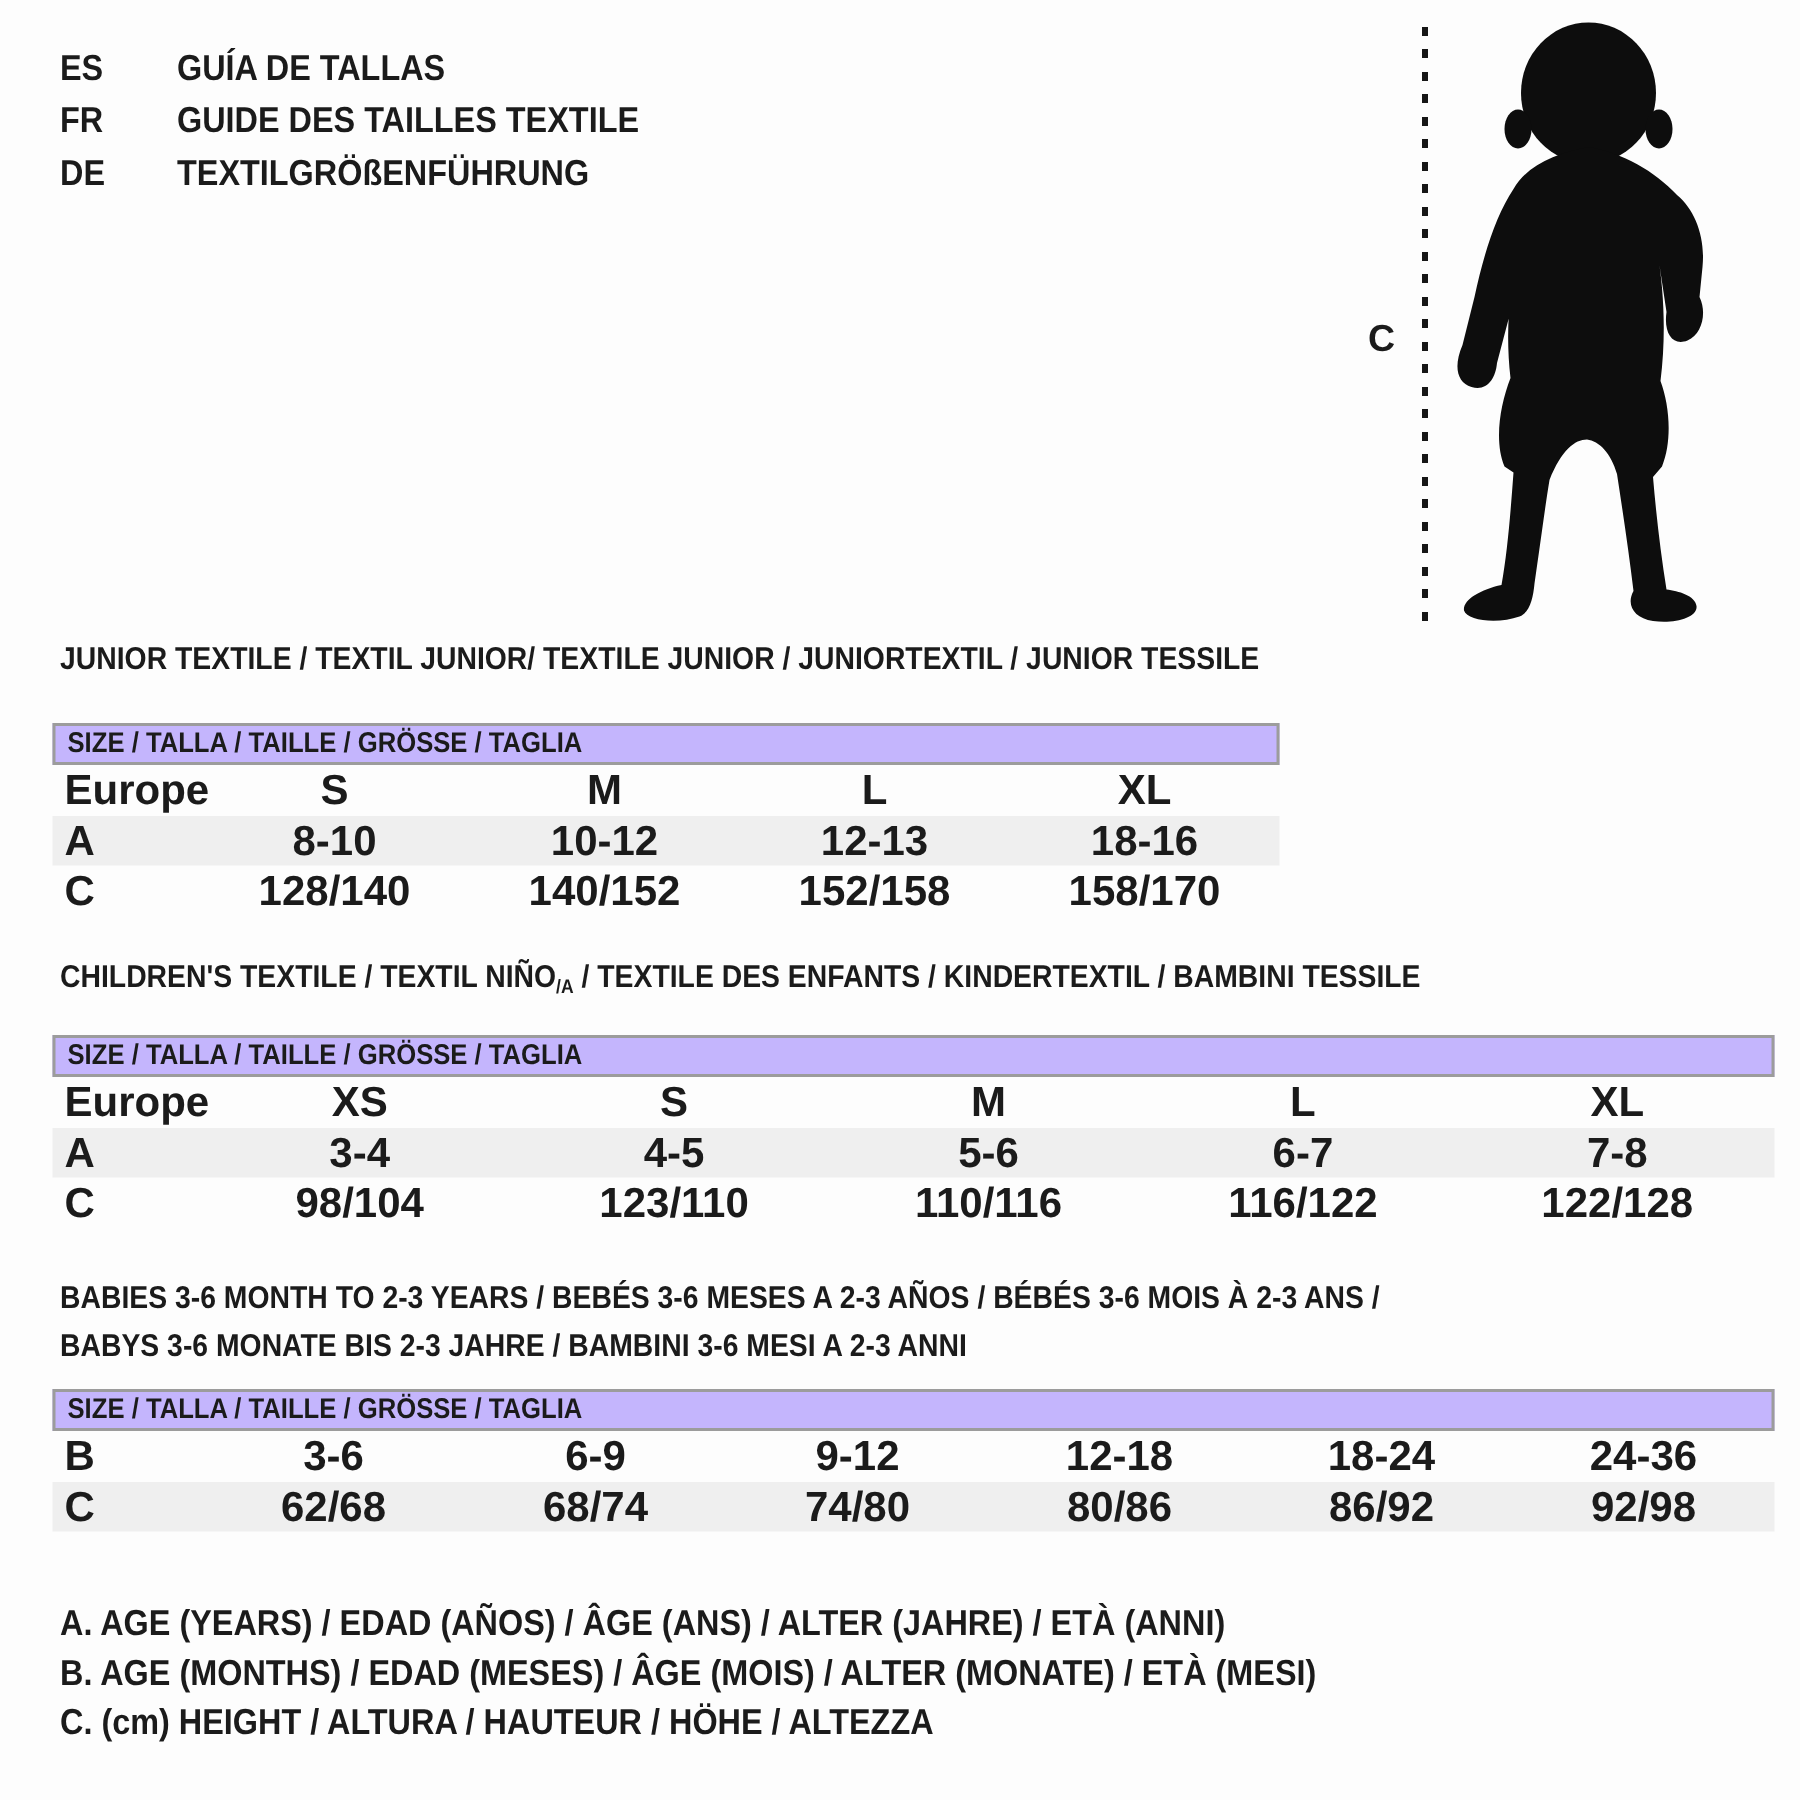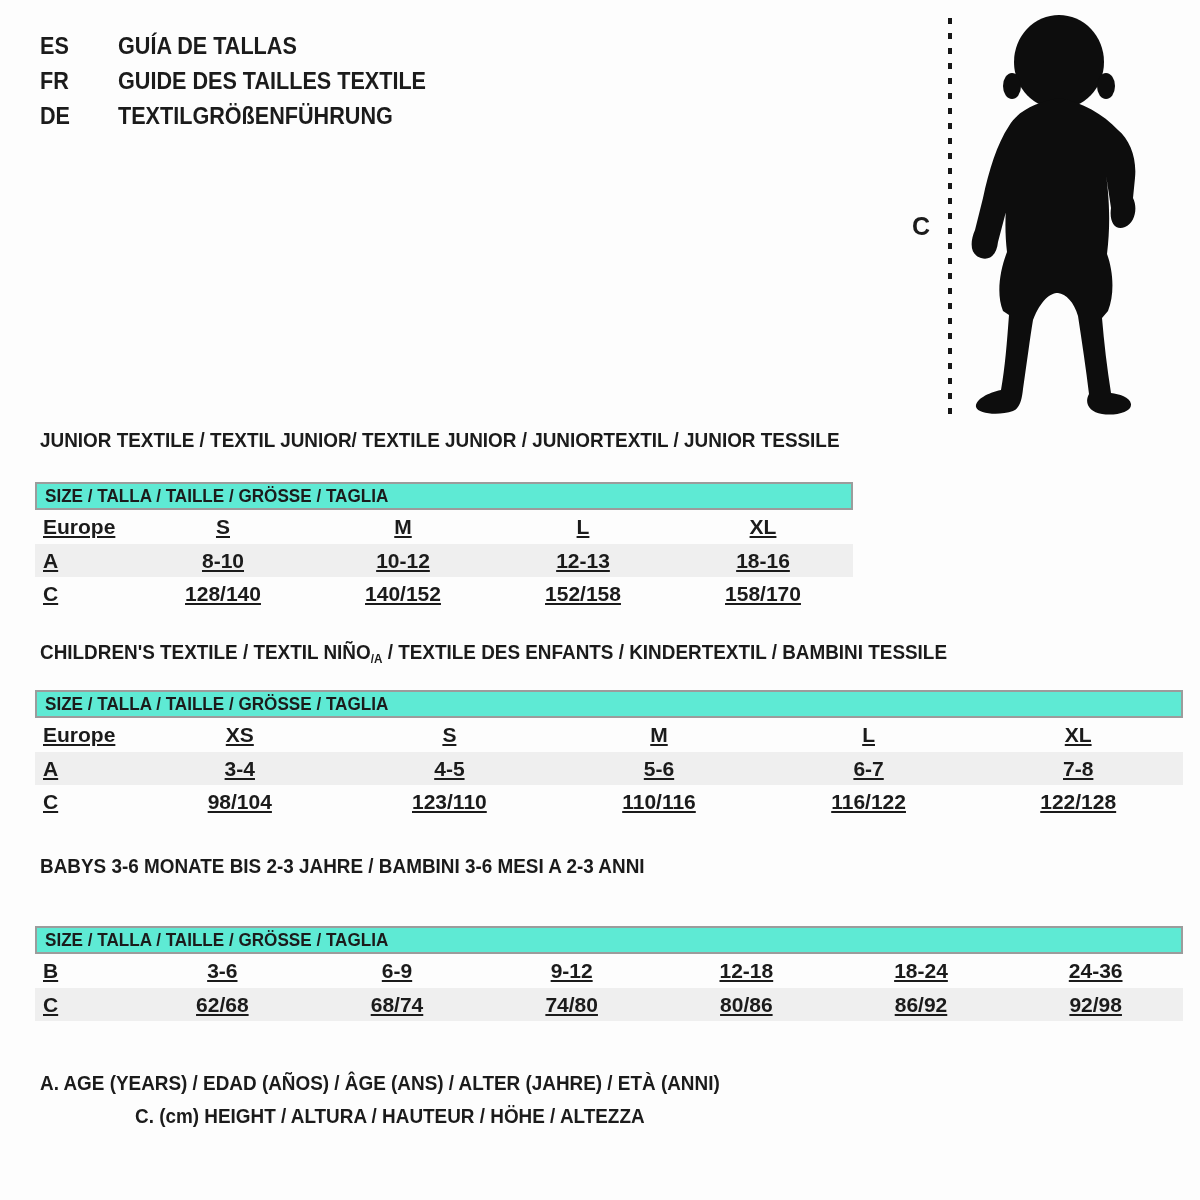--- a/index.html
+++ b/index.html
@@ -22,7 +22,7 @@
   .section-title{position:absolute;left:40px;font-size:21px;}
   .sub-a{font-size:13px;vertical-align:-4px;letter-spacing:0;}
   .tbl{position:absolute;left:35px;}
-  .tbl-head{height:24px;line-height:24px;background:#5eead4;border:2px solid #9c9c9c;
+  .tbl-head{height:24px;line-height:24px;background:#c4b5fd;border:2px solid #9c9c9c;
     padding-left:8px;font-size:19px;}
   .tbl-row{display:grid;align-items:center;font-size:21px;text-decoration:underline;}
   .tbl-row .label-cell{text-align:left;padding-left:8px;}

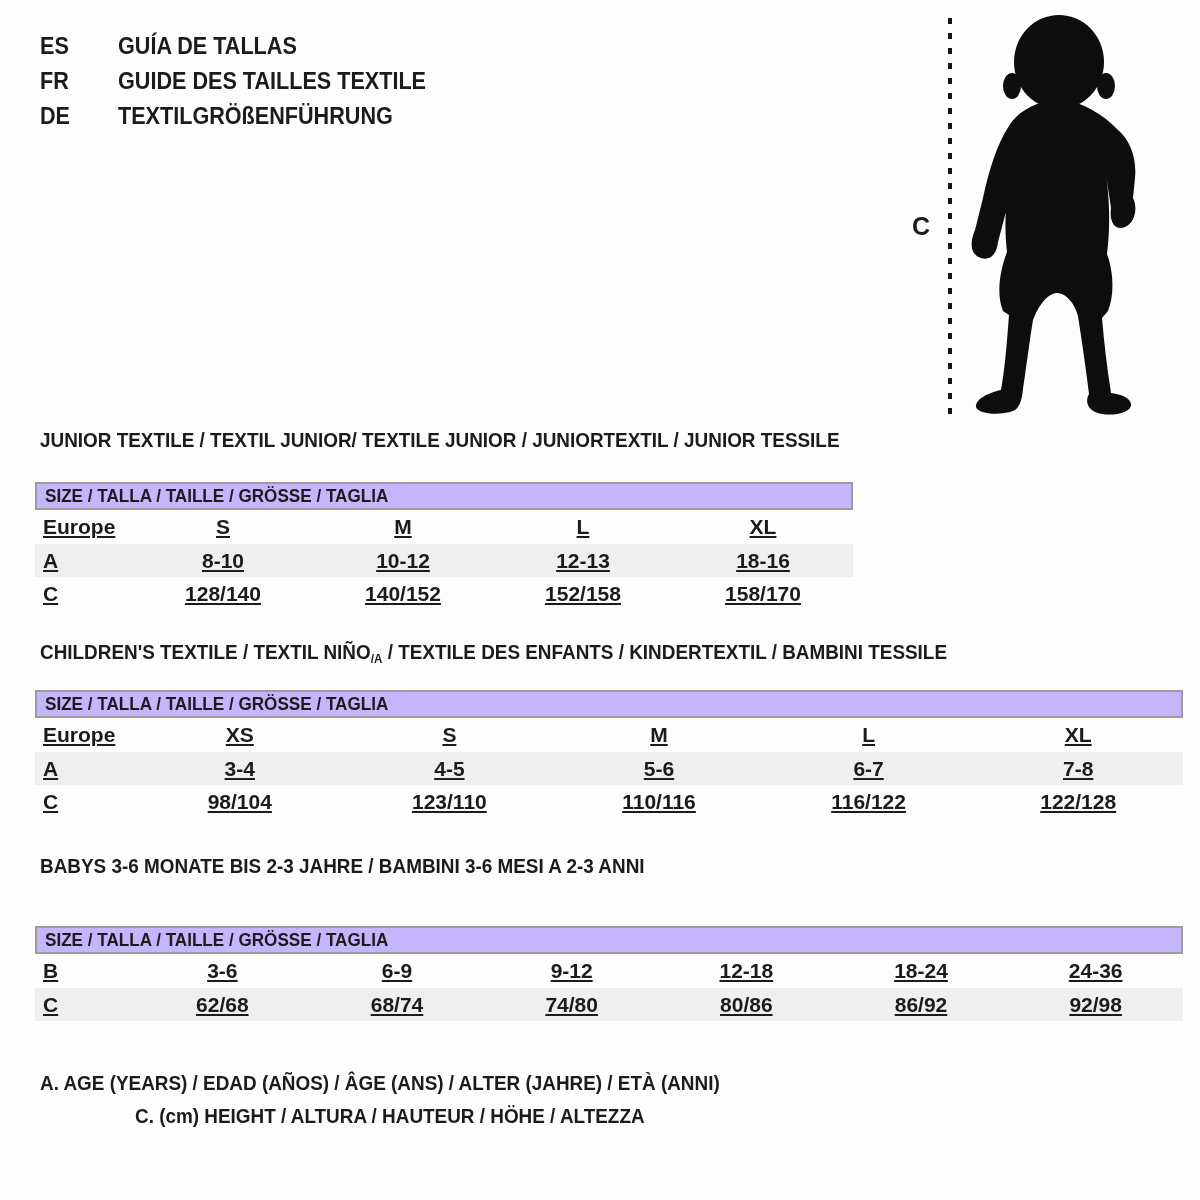--- a/index.html
+++ b/index.html
@@ -24,7 +24,7 @@
   .tbl{position:absolute;left:35px;}
   .tbl-head{height:24px;line-height:24px;background:#c4b5fd;border:2px solid #9c9c9c;
     padding-left:8px;font-size:19px;}
-  .tbl-row{display:grid;align-items:center;font-size:21px;text-decoration:underline;}
+  .tbl-row{display:grid;align-items:center;font-size:28px;}
   .tbl-row .label-cell{text-align:left;padding-left:8px;}
   .tbl-row .cell{text-align:center;}
   .h34{height:34px;} .h33{height:33px;}

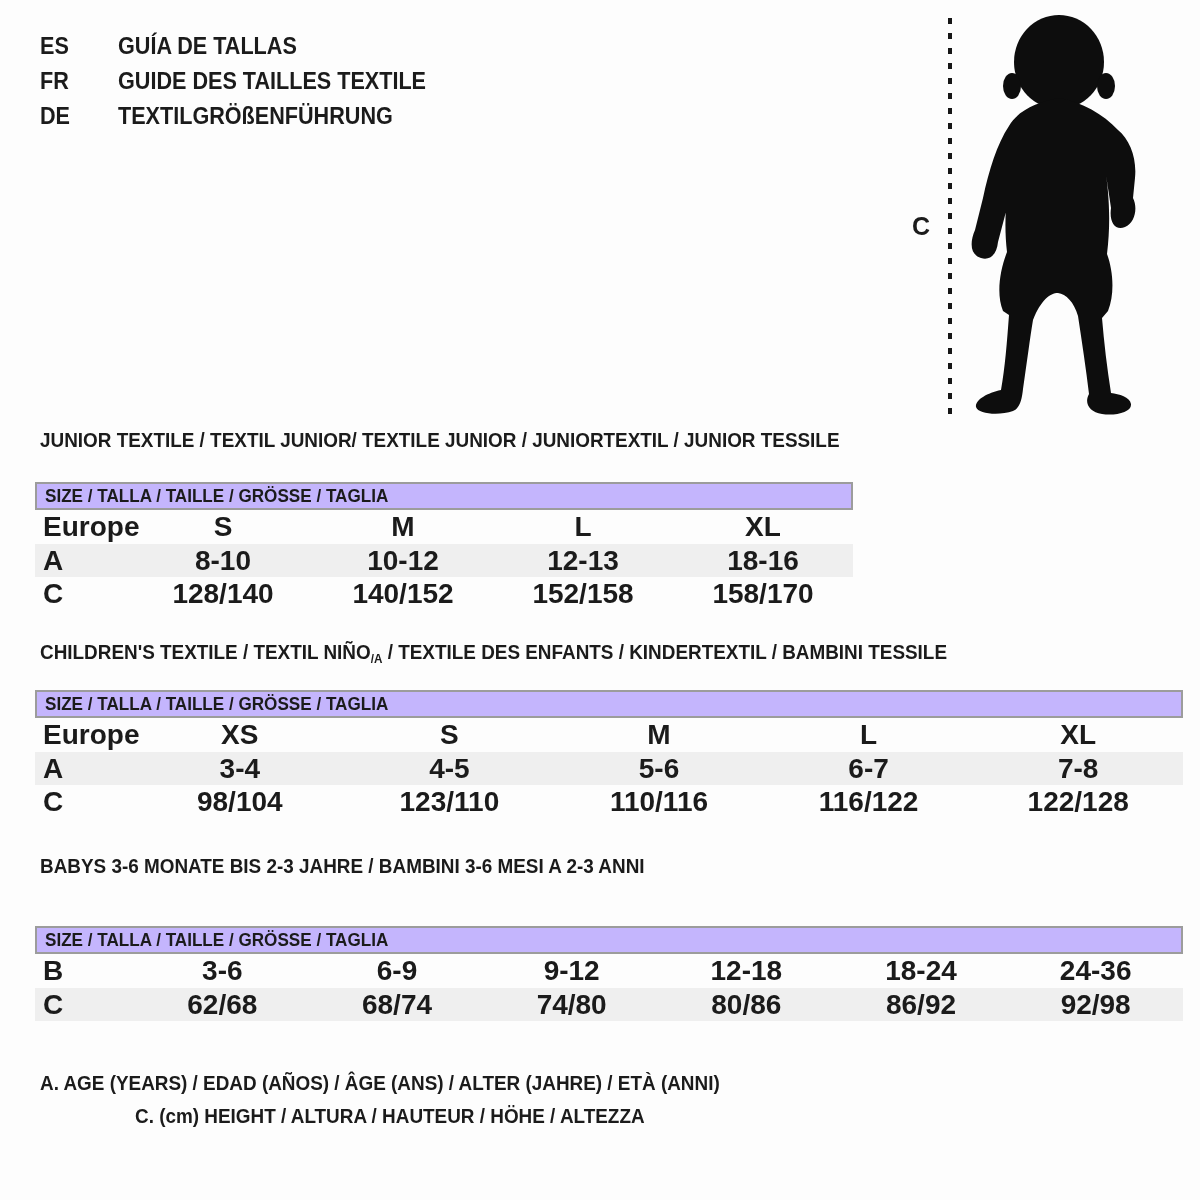--- a/index.html
+++ b/index.html
@@ -165,6 +165,7 @@
   </div>
 
   <div class="babies-heading">
+    <div><span class="cond">BABIES 3-6 MONTH TO 2-3 YEARS / BEBÉS 3-6 MESES A 2-3 AÑOS / BÉBÉS 3-6 MOIS À 2-3 ANS /</span></div>
     <div><span class="cond">BABYS 3-6 MONATE BIS 2-3 JAHRE / BAMBINI 3-6 MESI A 2-3 ANNI</span></div>
   </div>
   <div class="tbl w-wide" style="top:926px;">

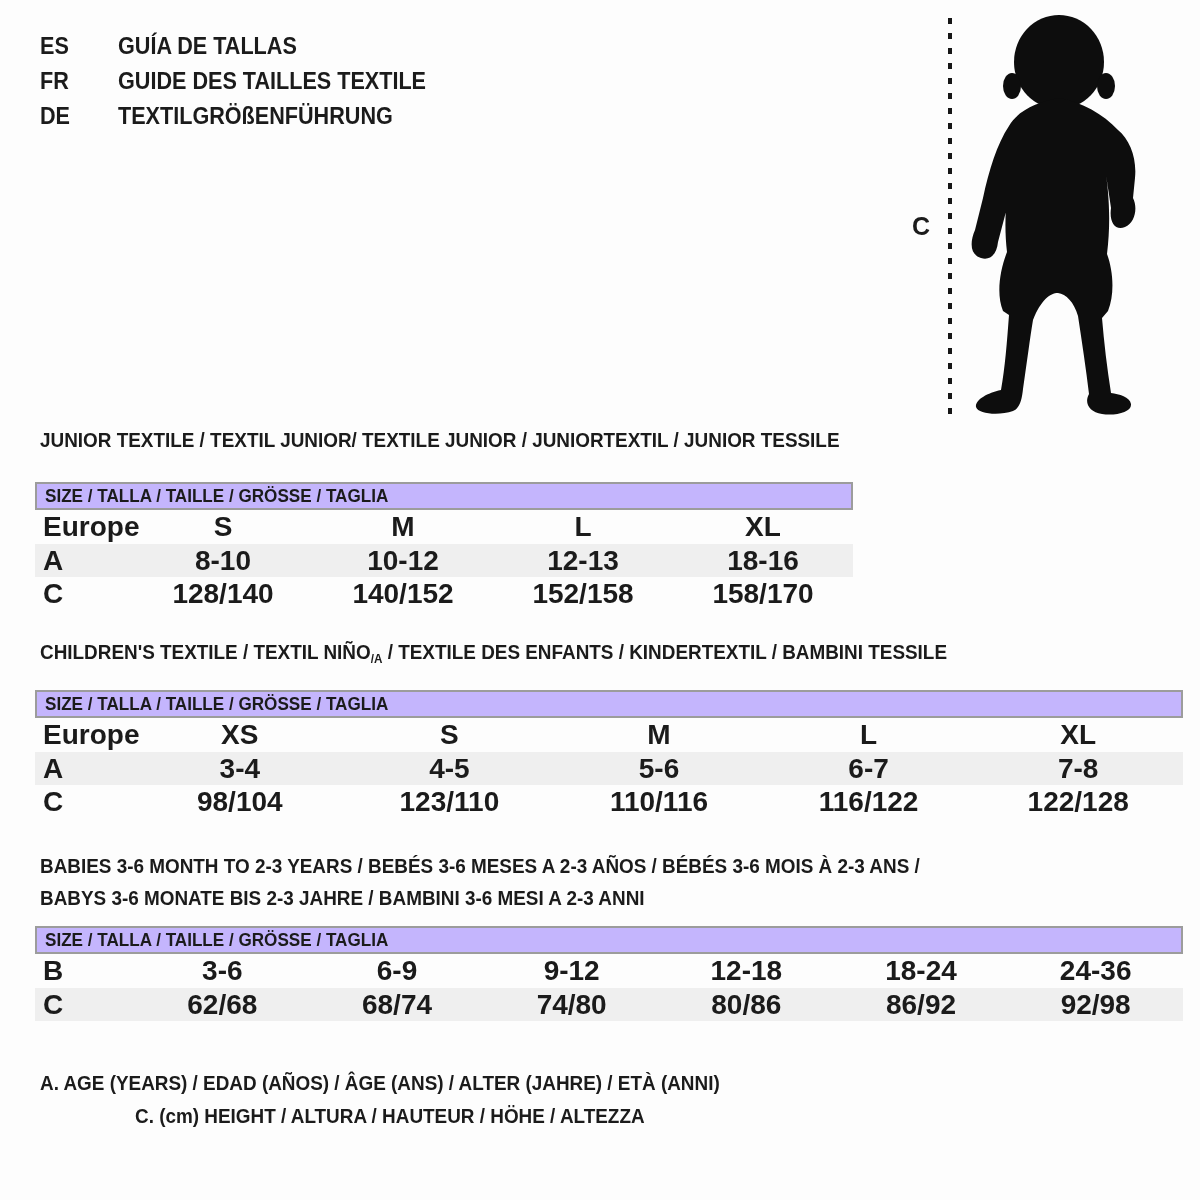--- a/index.html
+++ b/index.html
@@ -36,7 +36,7 @@
   
   .babies-heading{position:absolute;left:40px;top:850px;font-size:21px;line-height:32px;}
   
-  .legend{position:absolute;left:40px;top:1066px;font-size:21px;text-align:center;}
+  .legend{position:absolute;left:40px;top:1066px;font-size:24px;}
   .legend-line{height:33px;line-height:33px;}
 </style>
 </head>

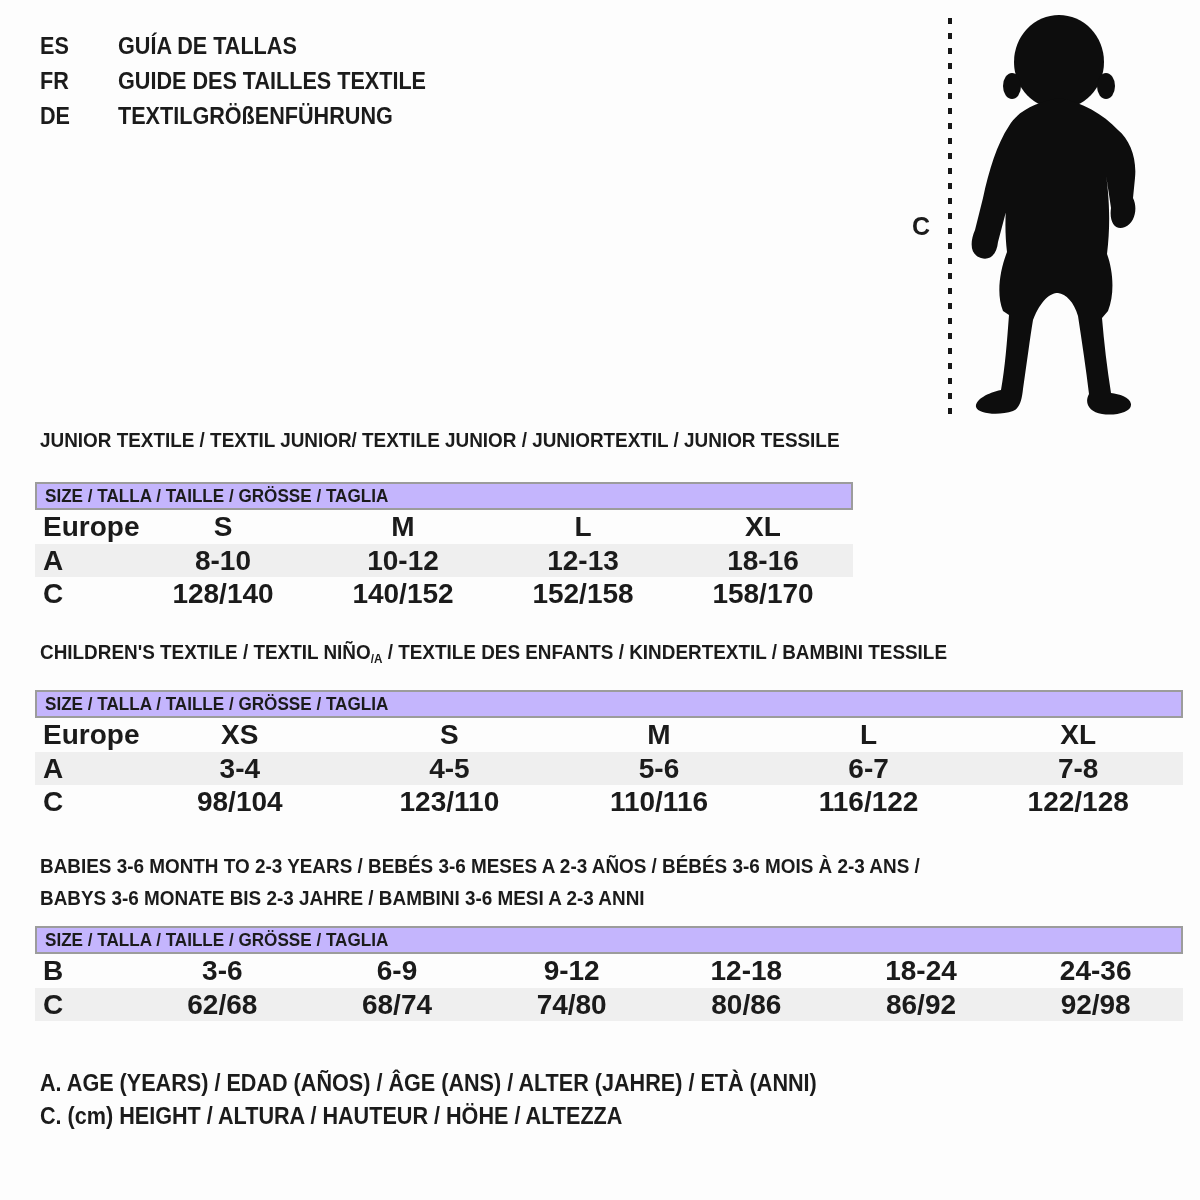--- a/index.html
+++ b/index.html
@@ -194,6 +194,7 @@
 
   <div class="legend">
     <div class="legend-line"><span class="cond">A. AGE (YEARS) / EDAD (AÑOS) / ÂGE (ANS) / ALTER (JAHRE) / ETÀ (ANNI)</span></div>
+    <div class="legend-line"><span class="cond">B. AGE (MONTHS) / EDAD (MESES) / ÂGE (MOIS) / ALTER (MONATE) / ETÀ (MESI)</span></div>
     <div class="legend-line"><span class="cond">C. (cm) HEIGHT / ALTURA / HAUTEUR / HÖHE / ALTEZZA</span></div>
   </div>
 

